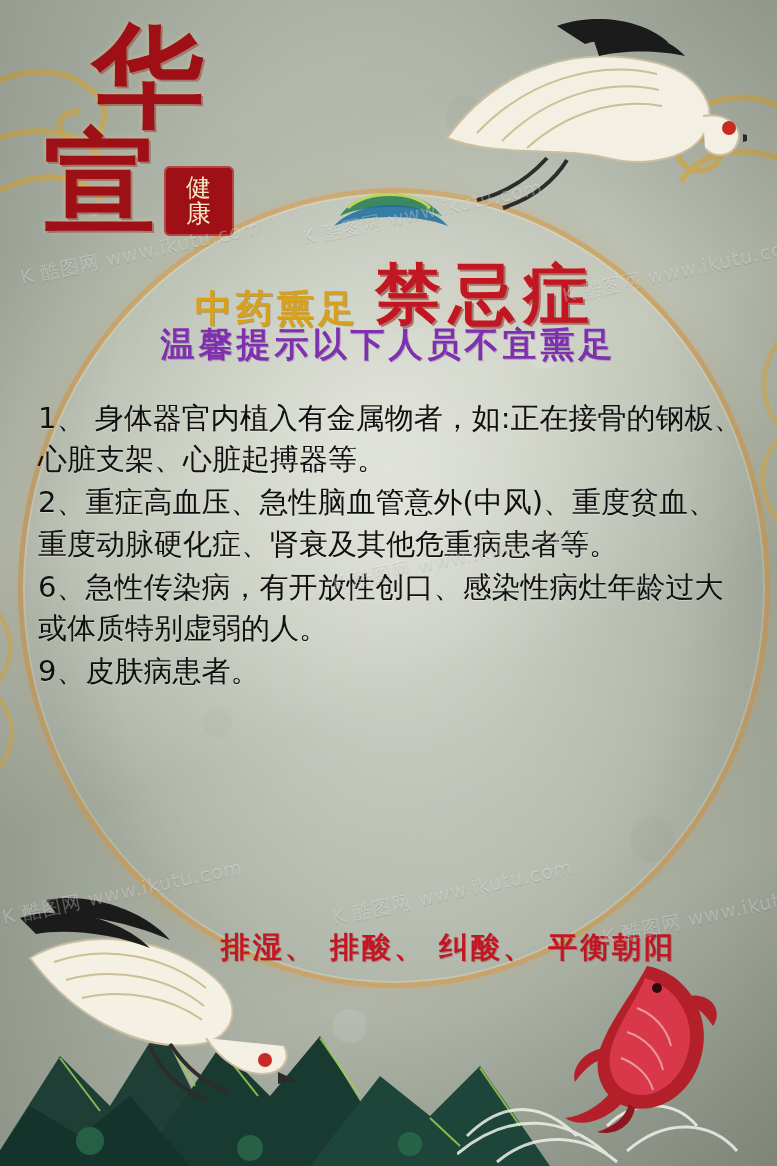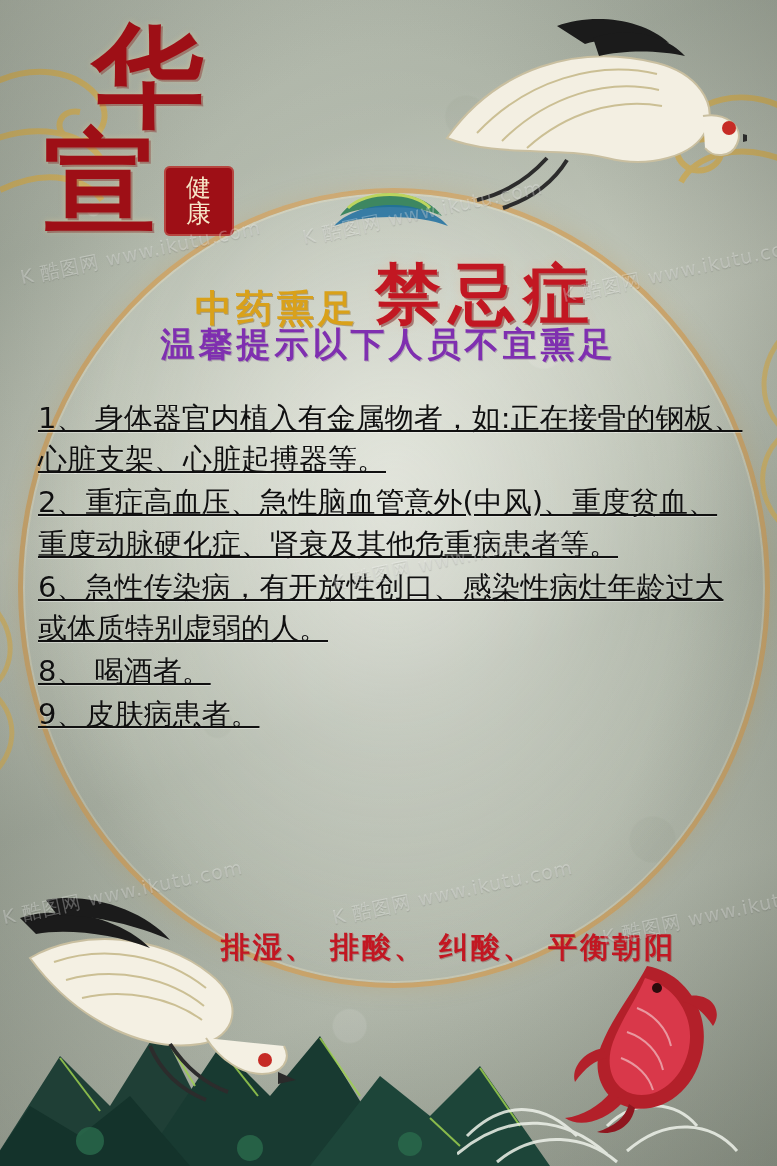--- a/index.html
+++ b/index.html
@@ -120,7 +120,6 @@
     z-index: 5;
     font-family: "DejaVu Sans","Liberation Sans",sans-serif;
     color: #101010;
-    text-decoration: underline;
   }
   .list-item {
     font-size: 29px;

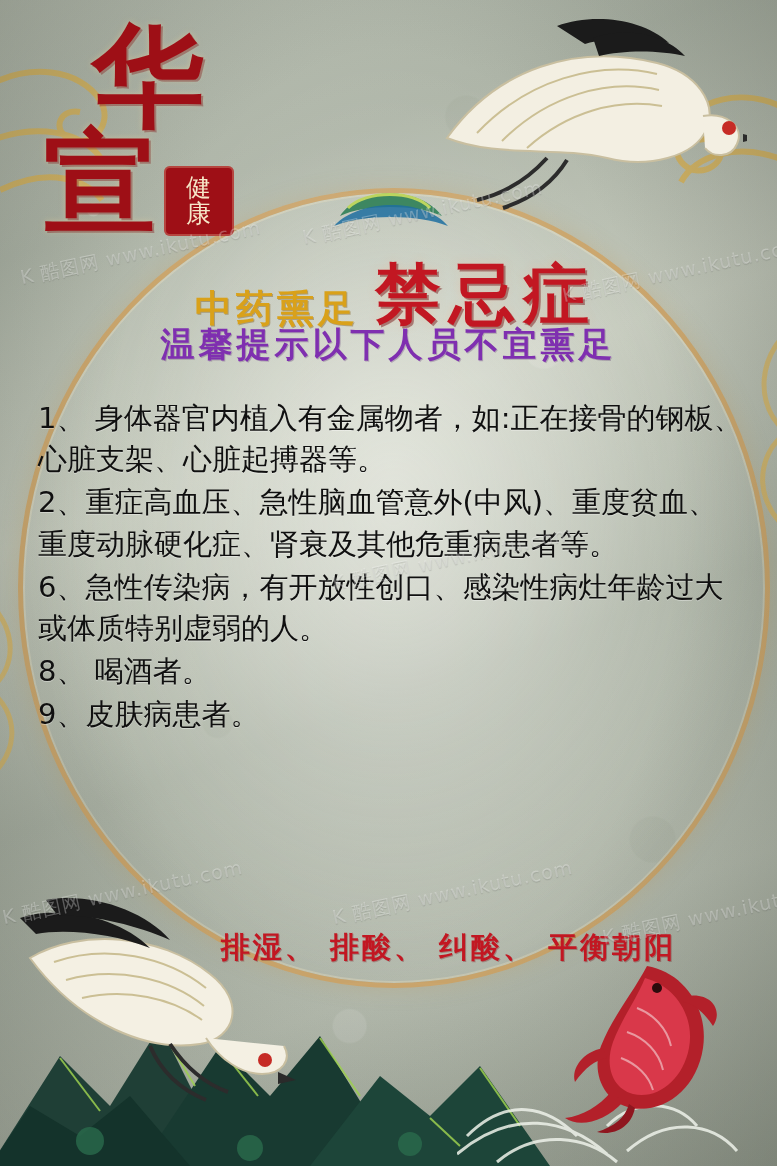--- a/index.html
+++ b/index.html
@@ -244,7 +244,6 @@
     <div class="list-item">1、 身体器官内植入有金属物者，如:正在接骨的钢板、心脏支架、心脏起搏器等。</div>
     <div class="list-item">2、重症高血压、急性脑血管意外(中风)、重度贫血、重度动脉硬化症、肾衰及其他危重病患者等。</div>
     <div class="list-item">6、急性传染病，有开放性创口、感染性病灶年龄过大或体质特别虚弱的人。</div>
-    <div class="list-item">8、 喝酒者。</div>
     <div class="list-item">9、皮肤病患者。</div>
   </div>
 

